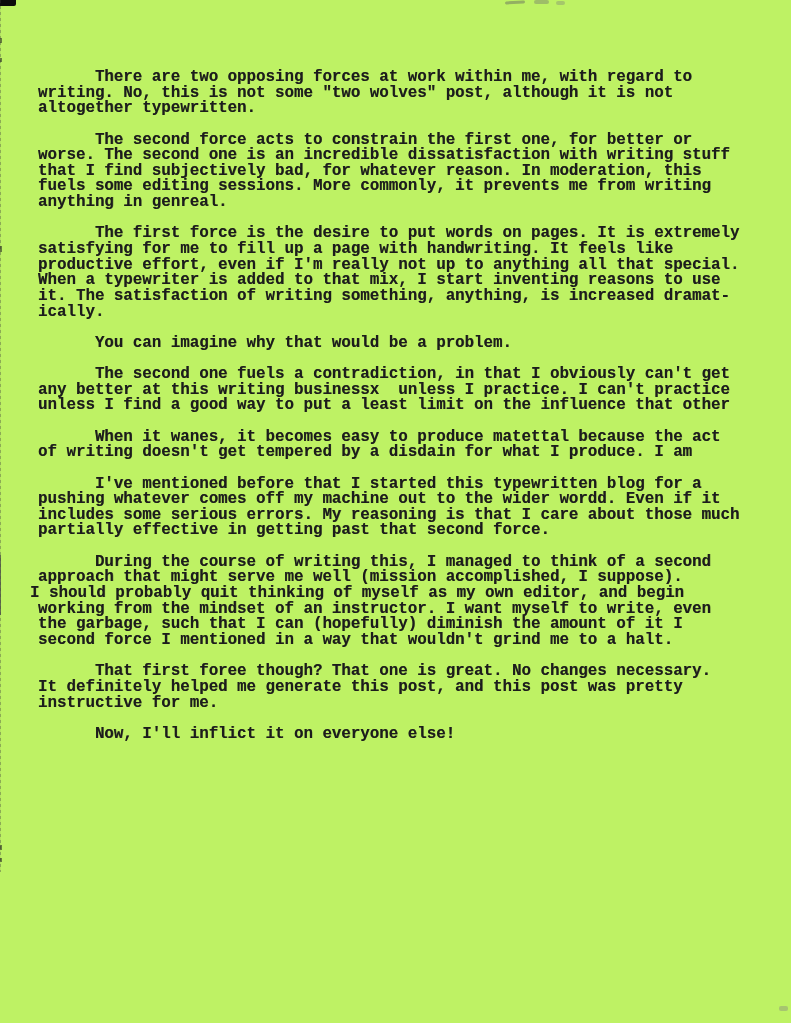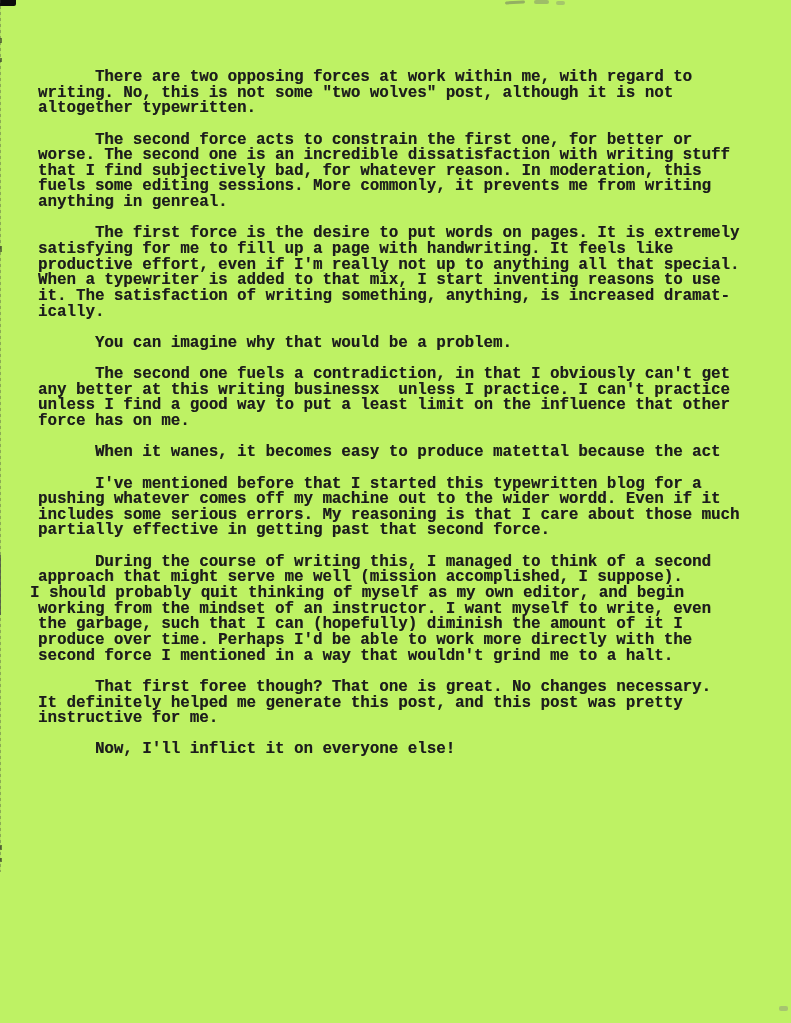--- a/index.html
+++ b/index.html
@@ -101,7 +101,6 @@
         <div class="line">      The second one fuels a contradiction, in that I obviously can't get</div>
         <div class="line">any better at this writing businessx  unless I practice. I can't practice</div>
         <div class="line">unless I find a good way to put a least limit on the influence that other</div>
-        <div class="line">force has on me.</div>
       </div>
     <div class="para">
         <div class="line">      When it wanes, it becomes easy to produce matettal because the act</div>

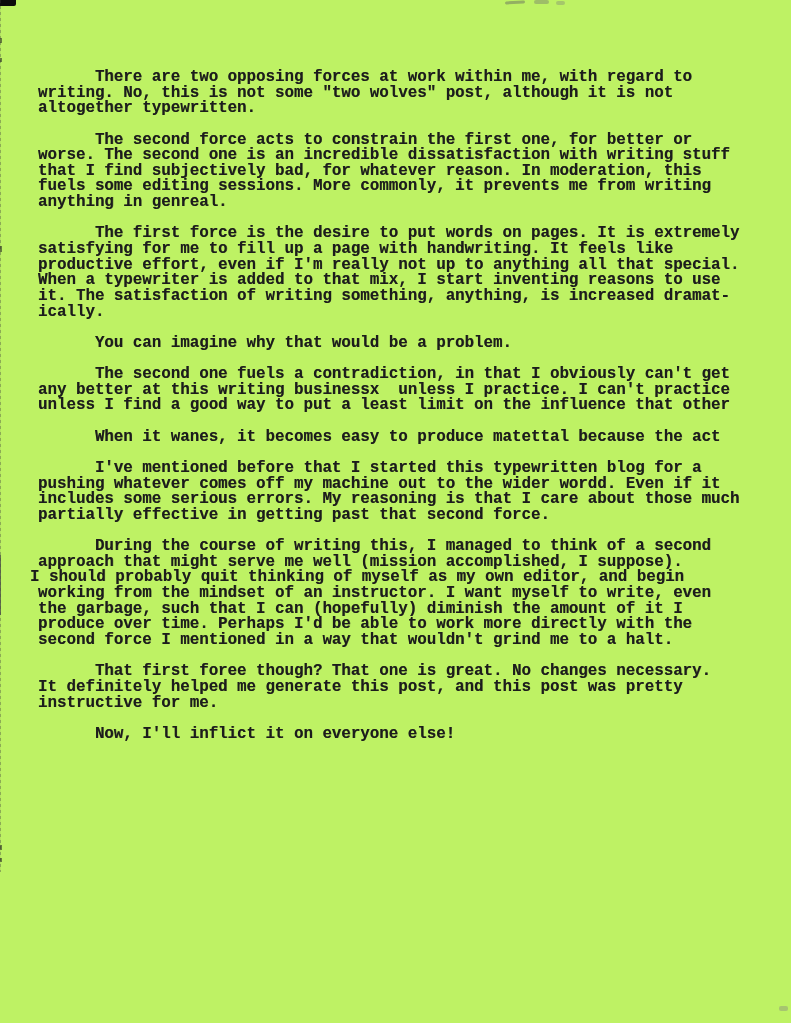--- a/index.html
+++ b/index.html
@@ -104,6 +104,7 @@
       </div>
     <div class="para">
         <div class="line">      When it wanes, it becomes easy to produce matettal because the act</div>
+        <div class="line">of writing doesn't get tempered by a disdain for what I produce. I am</div>
       </div>
     <div class="para">
         <div class="line">      I've mentioned before that I started this typewritten blog for a</div>

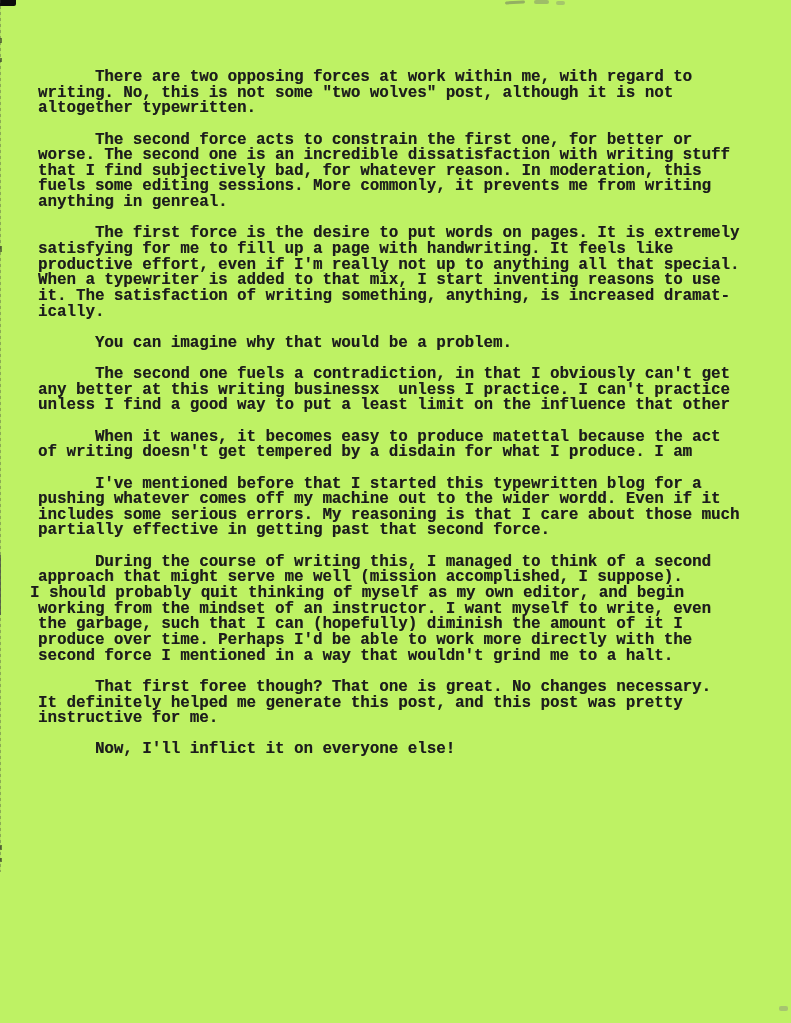--- a/index.html
+++ b/index.html
@@ -118,7 +118,6 @@
         <div class="line">I should probably quit thinking of myself as my own editor, and begin</div>
         <div class="line">working from the mindset of an instructor. I want myself to write, even</div>
         <div class="line">the garbage, such that I can (hopefully) diminish the amount of it I</div>
-        <div class="line">produce over time. Perhaps I'd be able to work more directly with the</div>
         <div class="line">second force I mentioned in a way that wouldn't grind me to a halt.</div>
       </div>
     <div class="para">

